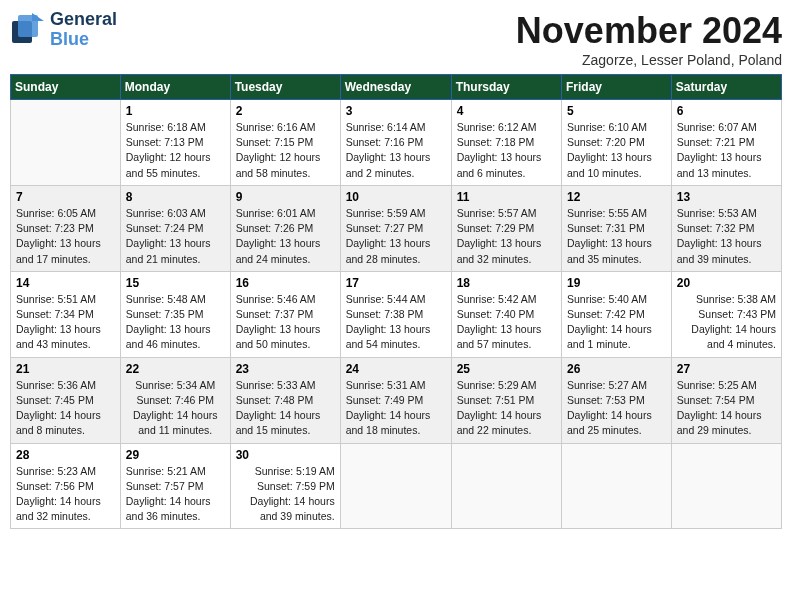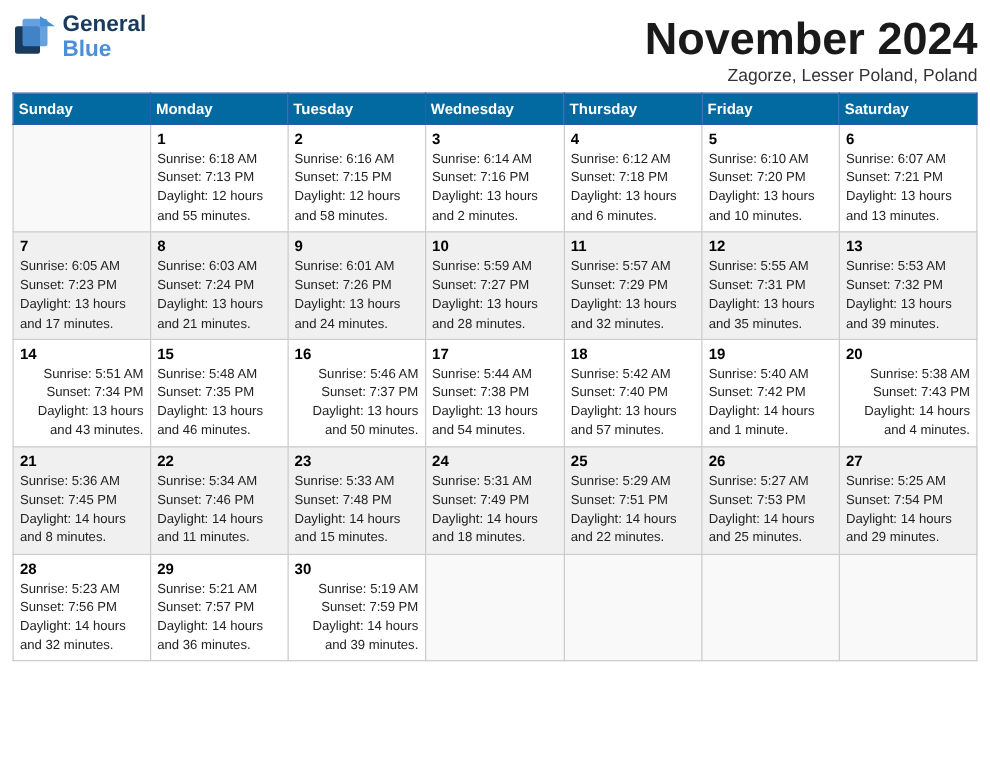--- a/index.html
+++ b/index.html
@@ -39,7 +39,7 @@
       font-size: 11px;
     }
     .calendar thead tr th {
-      background-color: #0369a1;
+      background-color: #14532d;
       color: #fff;
       padding: 5px 4px;
       text-align: left;

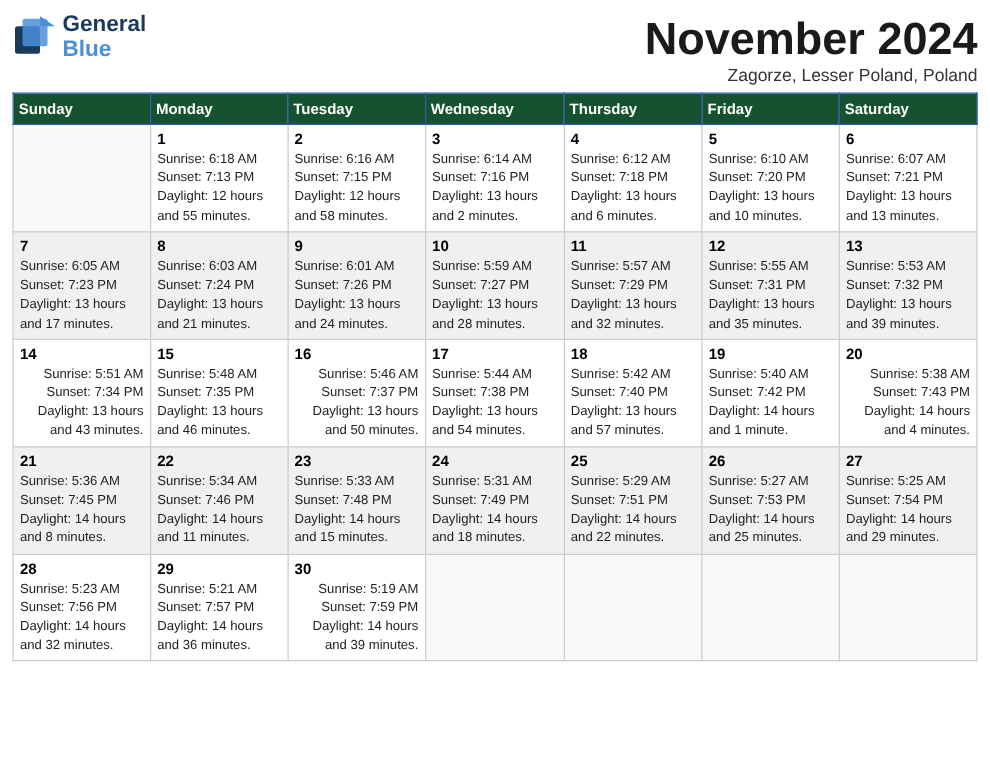--- a/index.html
+++ b/index.html
@@ -211,7 +211,7 @@
       <tr class="row-white">
         <td>
           <span class="day-num">14</span>
-          <div class="day-info" style="white-space: pre-line; text-align: right;">Sunrise: 5:51 AM
+          <div class="day-info" style="white-space: pre-line;">Sunrise: 5:51 AM
 Sunset: 7:34 PM
 Daylight: 13 hours
 and 43 minutes.</div>

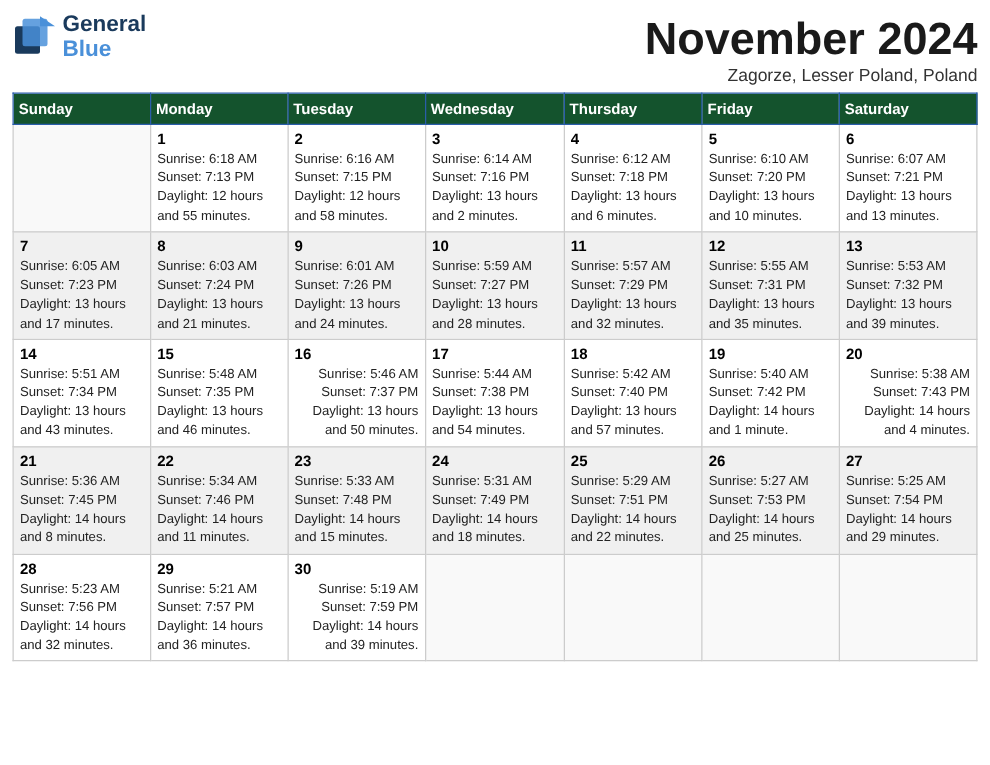--- a/index.html
+++ b/index.html
@@ -225,7 +225,7 @@
         </td>
         <td>
           <span class="day-num">16</span>
-          <div class="day-info" style="white-space: pre-line; text-align: right;">Sunrise: 5:46 AM
+          <div class="day-info" style="white-space: pre-line;">Sunrise: 5:46 AM
 Sunset: 7:37 PM
 Daylight: 13 hours
 and 50 minutes.</div>

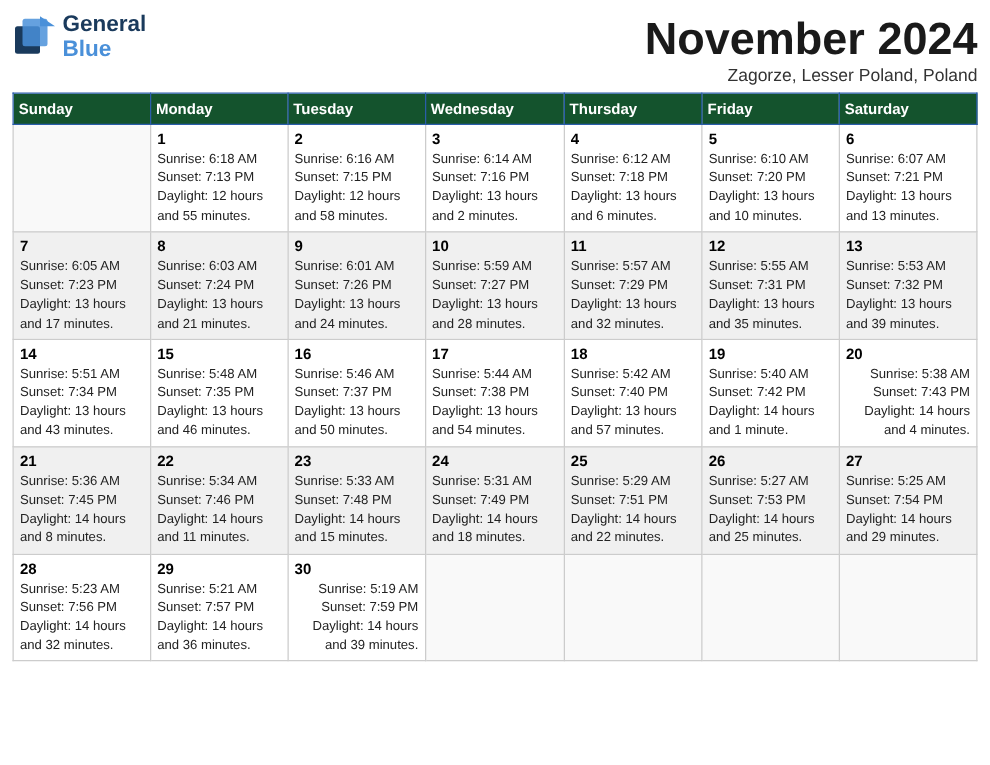--- a/index.html
+++ b/index.html
@@ -269,7 +269,7 @@
         </td>
         <td>
           <span class="day-num">22</span>
-          <div class="day-info" style="white-space: pre-line;">Sunrise: 5:34 AM
+          <div class="day-info" style="white-space: pre-line; text-align: center;">Sunrise: 5:34 AM
 Sunset: 7:46 PM
 Daylight: 14 hours
 and 11 minutes.</div>

